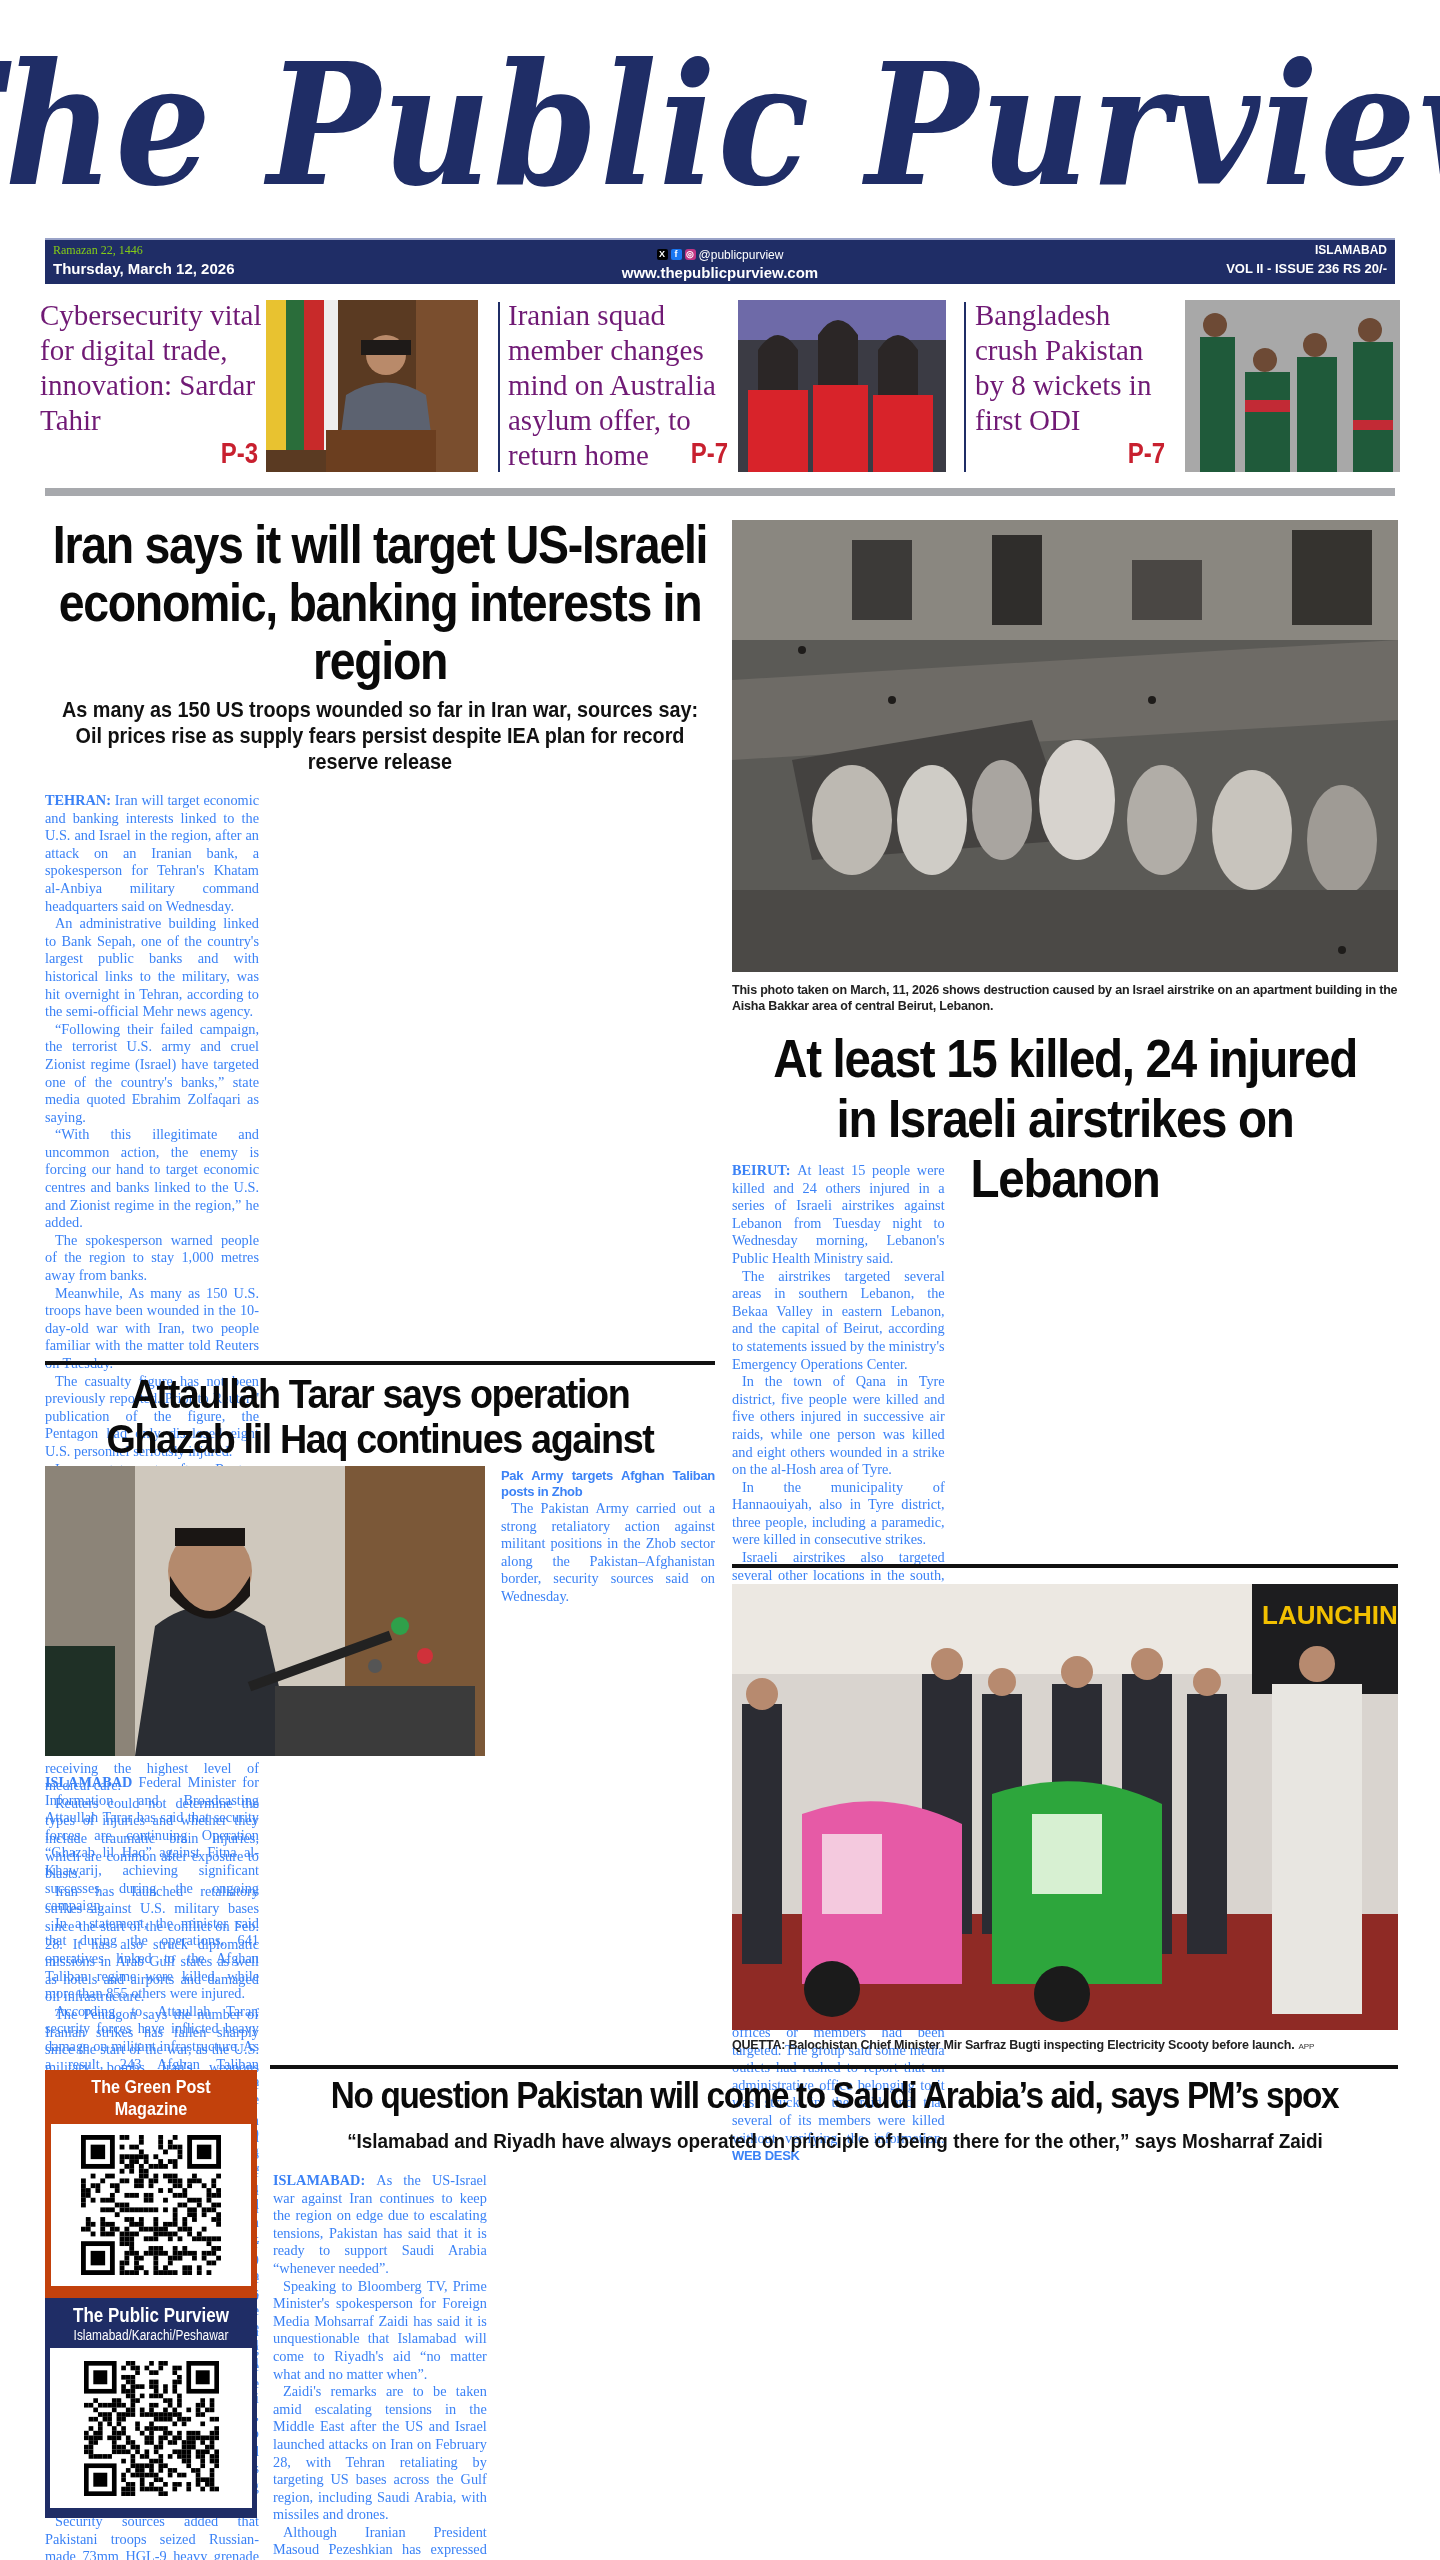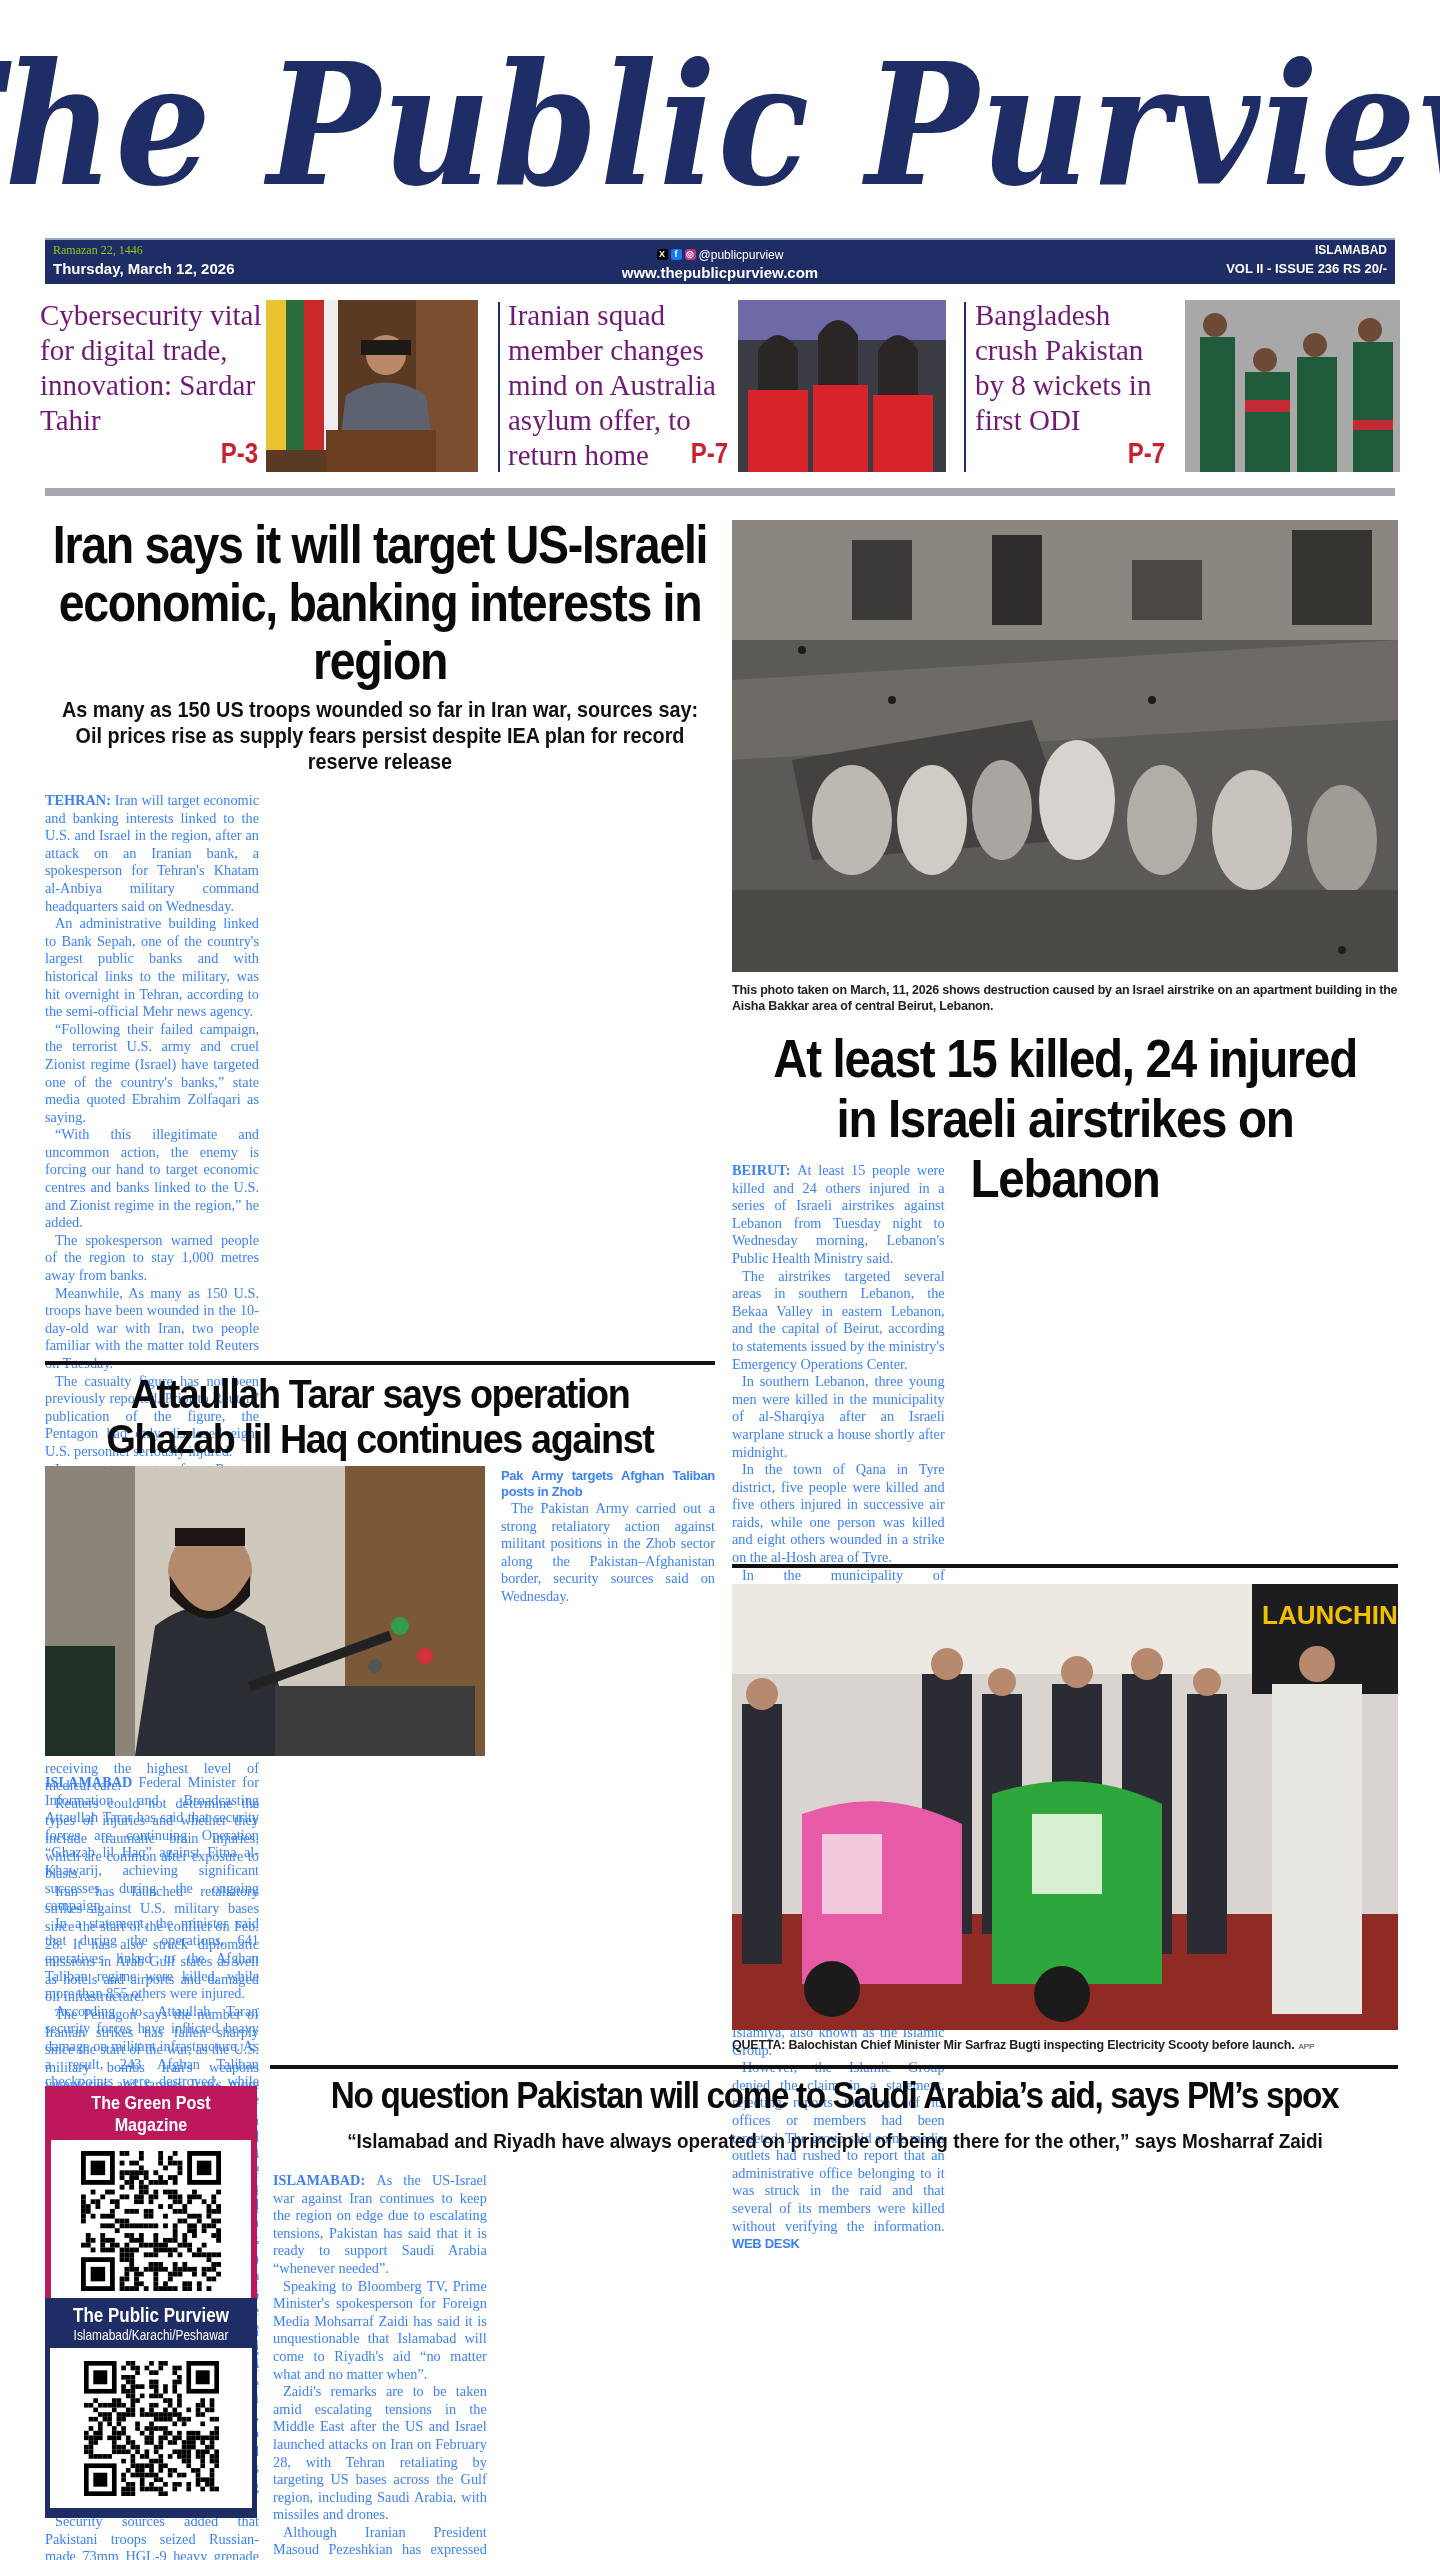--- a/index.html
+++ b/index.html
@@ -200,7 +200,6 @@
     <div style="grid-column: 1 / -1; column-count: 3; column-gap: 14px; column-fill: auto; height: 100%;">
       <p class="first"><span class="dateline-word">BEIRUT: </span>At least 15 people were killed and 24 others injured in a series of Israeli airstrikes against Lebanon from Tuesday night to Wednesday morning, Lebanon's Public Health Ministry said.</p>
       <p>The airstrikes targeted several areas in southern Lebanon, the Bekaa Valley in eastern Lebanon, and the capital of Beirut, according to statements issued by the ministry's Emergency Operations Center.</p>
-      <p>In southern Lebanon, three young men were killed in the municipality of al-Sharqiya after an Israeli warplane struck a house shortly after midnight.</p>
       <p>In the town of Qana in Tyre district, five people were killed and five others injured in successive air raids, while one person was killed and eight others wounded in a strike on the al-Hosh area of Tyre.</p>
       <p>In the municipality of Hannaouiyah, also in Tyre district, three people, including a paramedic, were killed in consecutive strikes.</p>
       <p>Israeli airstrikes also targeted several other locations in the south, including a prayer hall in Jibchit, the vicinity of a public school in the municipality of Arabsalim, and the town of Zawtar al-Sharqiya.</p>

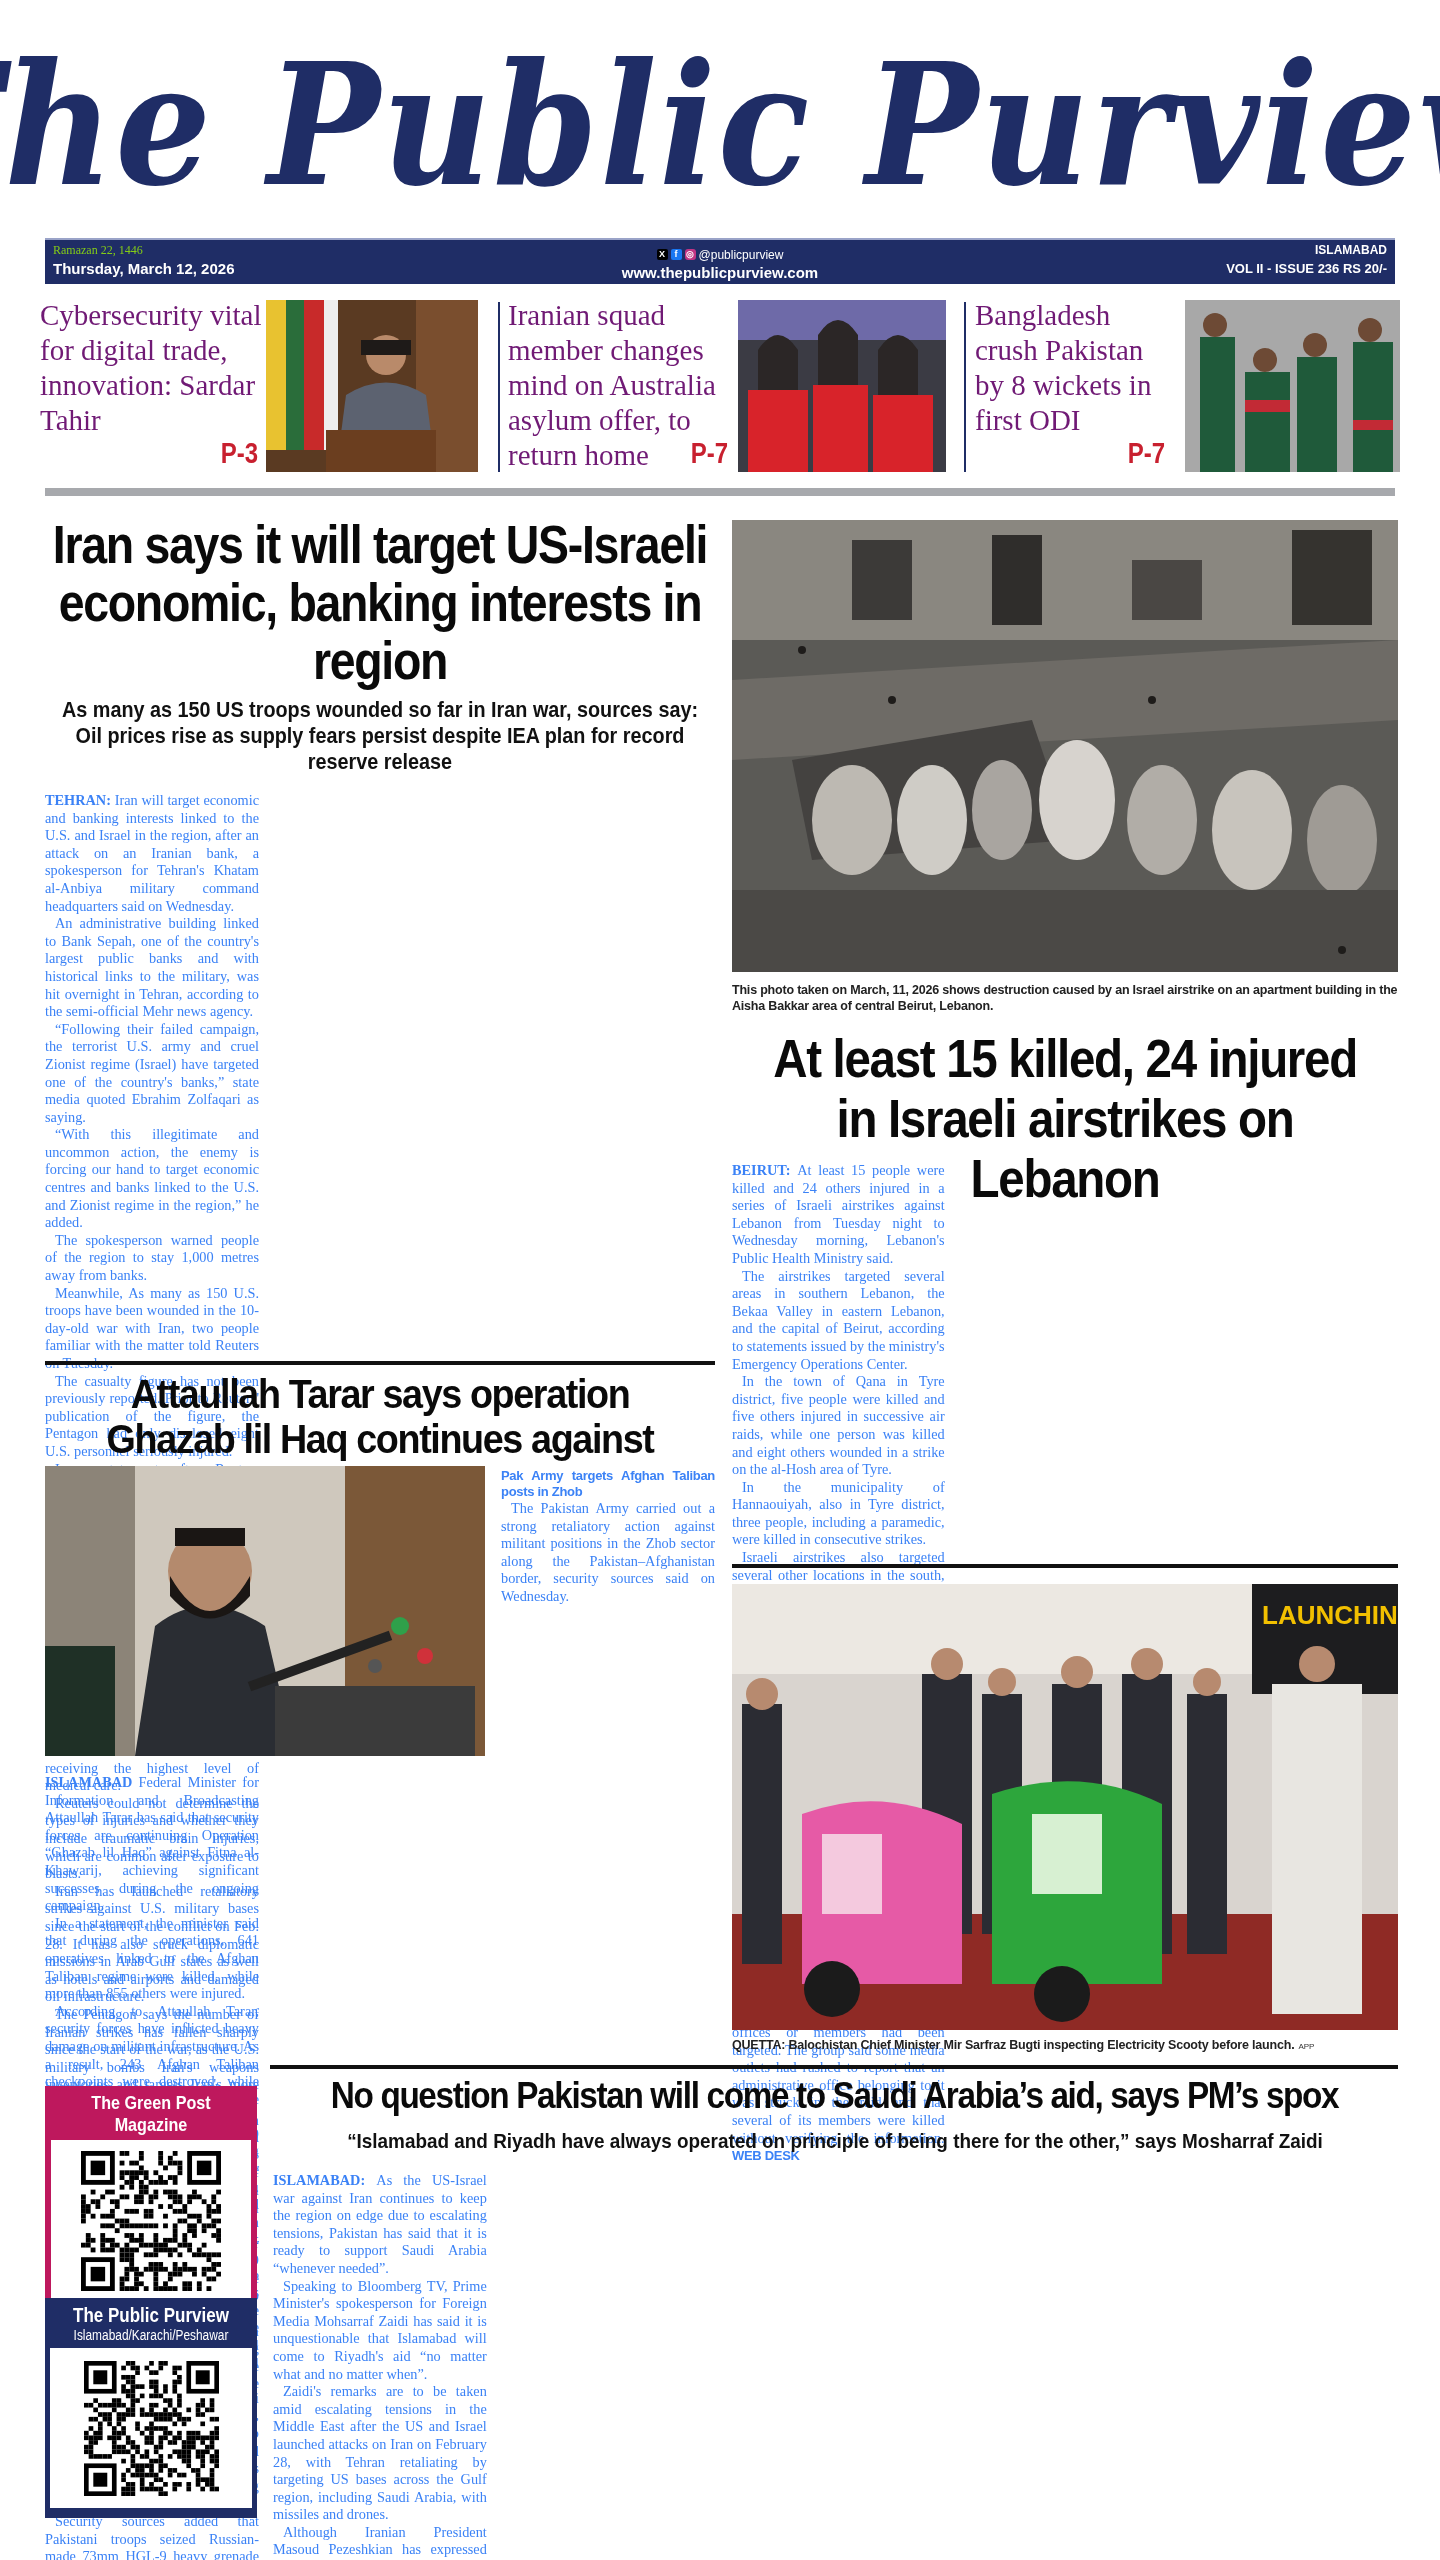--- a/index.html
+++ b/index.html
@@ -287,7 +287,7 @@
 
 <div class="rule" style="left:270px;top:2065px;width:1128px;"></div>
 
-<div class="qr-box" style="top:2070px;height:228px;background:#be185d;padding:6px;margin-top:16px;">
+<div class="qr-box" style="top:2070px;height:228px;background:#c2410c;padding:6px;">
   <div class="qr-head" style="font-size:19px;line-height:22px;transform:scaleX(0.85);">
     <div>The Green Post</div>
     <div>Magazine</div>

